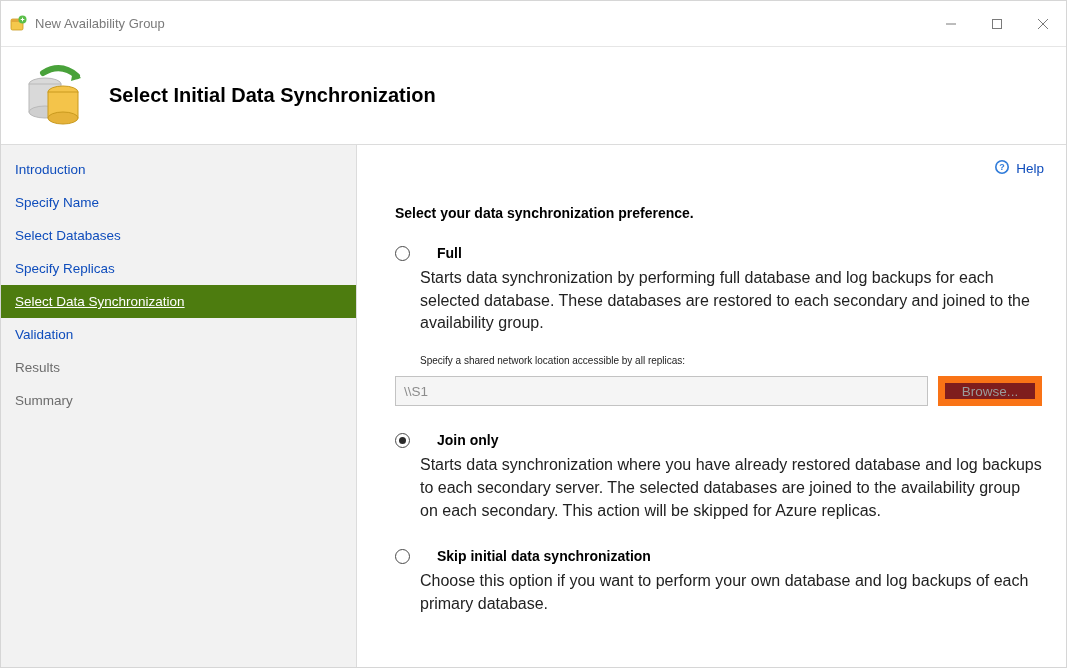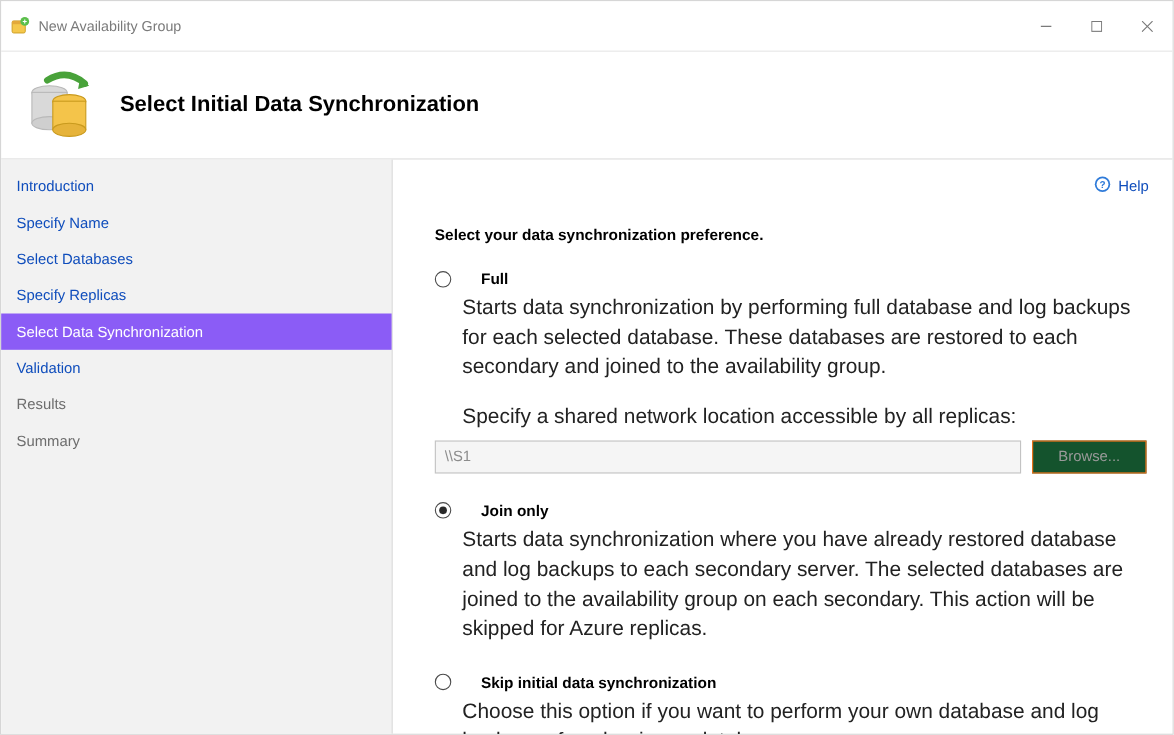--- a/index.html
+++ b/index.html
@@ -112,7 +112,7 @@
   .opt-desc {
     margin-left: 25px;
     margin-top: 6px;
-    font-size: 19px;
+    font-size: 16px;
     color: #222;
     line-height: 1.42;
     max-width: 680px;

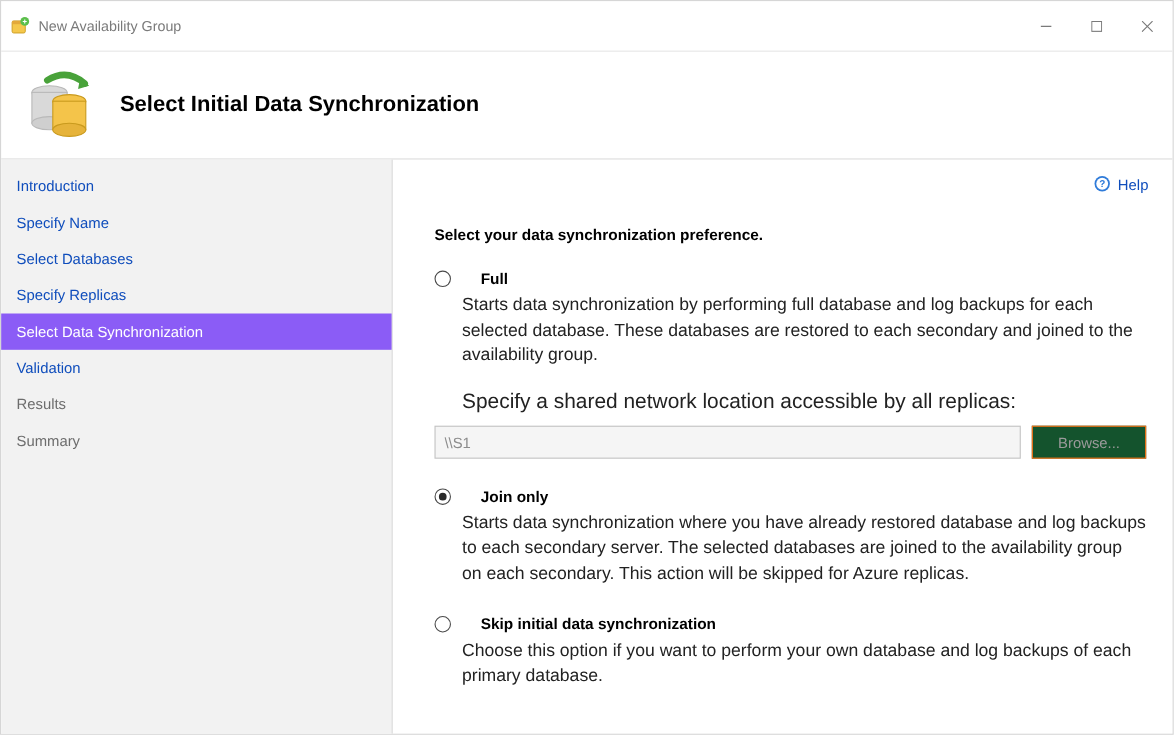--- a/index.html
+++ b/index.html
@@ -65,8 +65,9 @@
     cursor: default;
   }
   .nav-item.selected {
-    background: #8b5cf6;
+    background: #4d7c0f;
     color: #fff;
+    text-decoration: underline;
   }
   .nav-item.muted { color: #6d6d6d; }
 

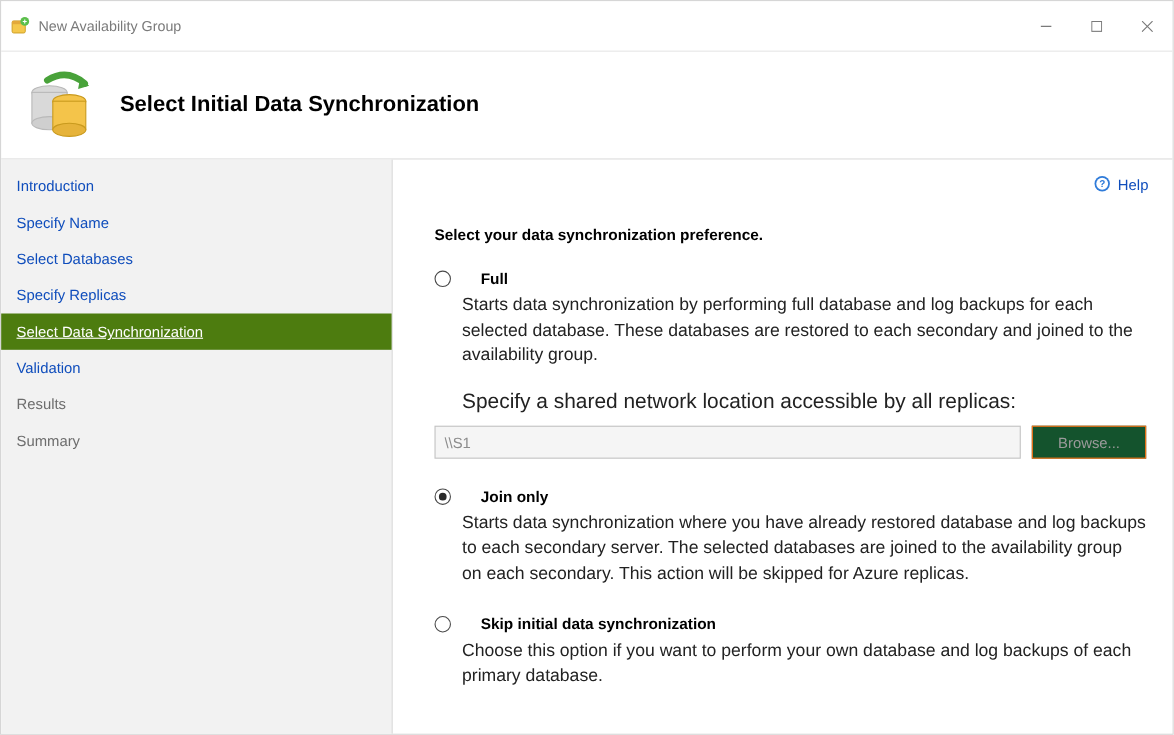--- a/index.html
+++ b/index.html
@@ -118,7 +118,7 @@
     line-height: 1.42;
     max-width: 680px;
   }
-  .opt-sublabel { margin-left: 25px; margin-top: 20px; font-size: 19px; }
+  .opt-sublabel { margin-left: 25px; margin-top: 20px; font-size: 10px; }
 
   .path-row {
     margin-left: 0;

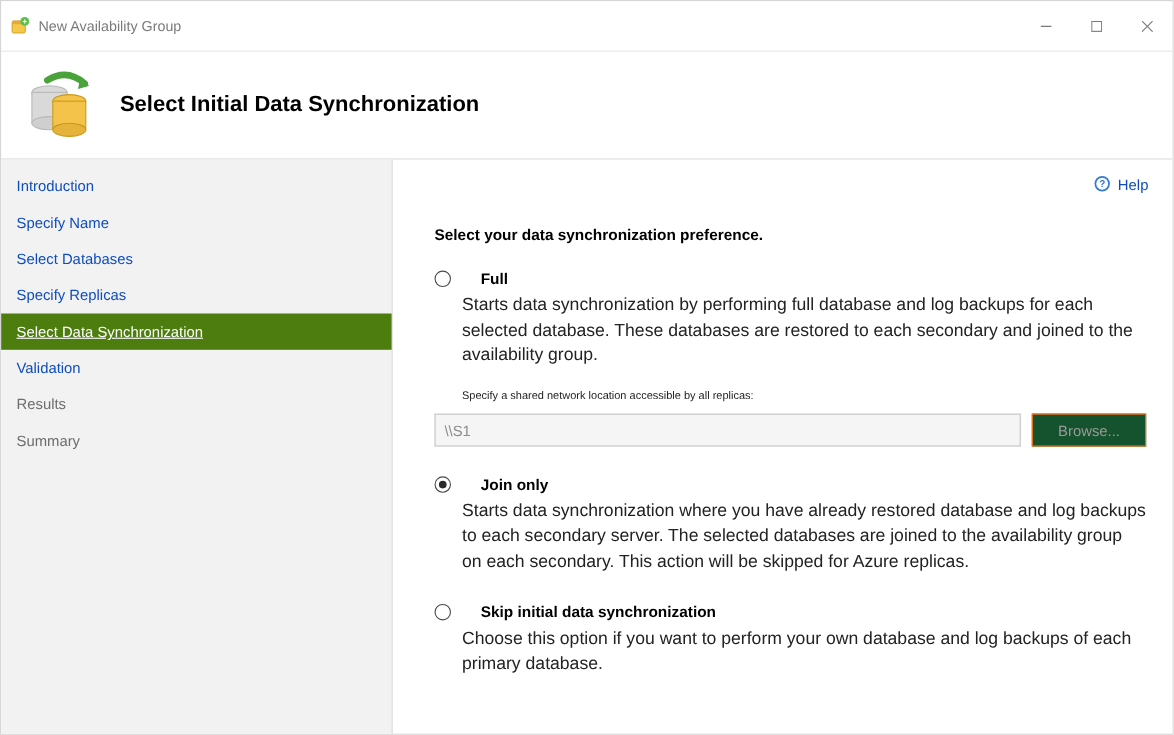--- a/index.html
+++ b/index.html
@@ -140,8 +140,8 @@
   .path-input:disabled { background: #f5f5f5; }
   .browse-btn {
     width: 104px;
-    border: 1px solid #f97316;
-    background: #14532d;
+    border: 7px solid #f97316;
+    background: #7f1d1d;
     color: #9a9a9a;
     font-size: 13.5px;
     display: flex; align-items: center; justify-content: center;

